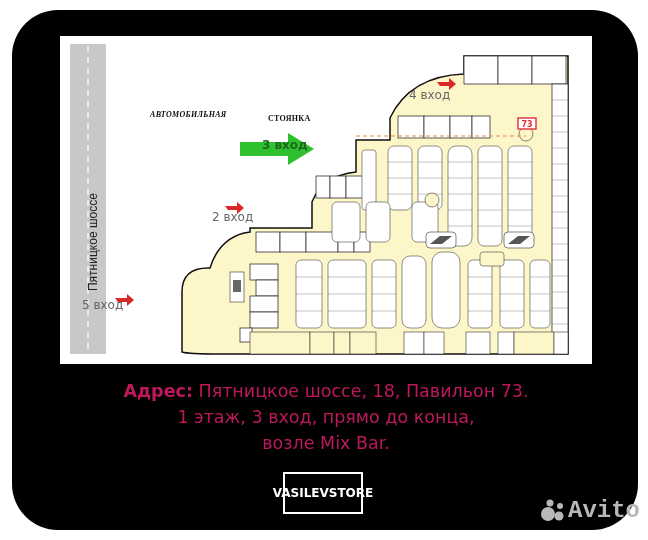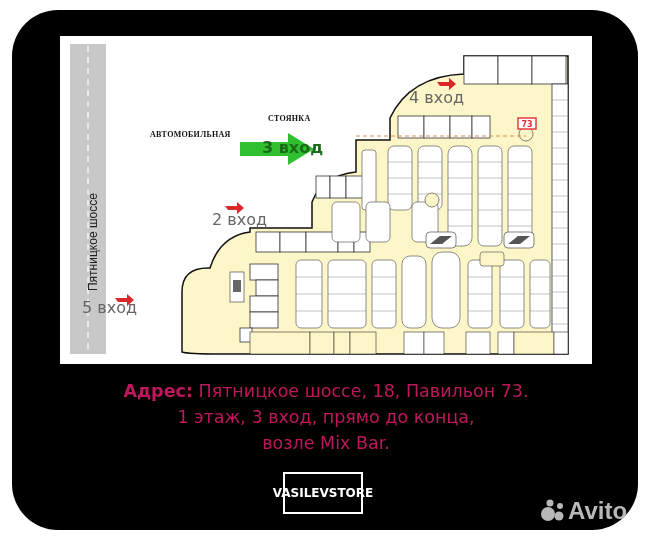--- a/index.html
+++ b/index.html
@@ -12,7 +12,7 @@
   .avito { position: absolute; left: 540px; top: 497px; display: flex; align-items: center; gap: 2px; color: #b8b8b8; font-family: Liberation Sans, sans-serif; font-weight: bold; font-size: 24px; }
   .road-label { position:absolute; font-size: 12px; color:#222; transform: rotate(-90deg); transform-origin: left top; white-space: nowrap; font-family:"Liberation Sans",sans-serif; }
   .lbl { position:absolute; font-family:"Liberation Serif", serif; font-weight:bold; font-size:8px; color:#111; letter-spacing:.3px; }
-  .entr { position:absolute; font-size:16px; color:#666; font-family:"DejaVu Sans",sans-serif; }
+  .entr { position:absolute; font-size:12px; color:#666; font-family:"DejaVu Sans",sans-serif; }
 </style>
 </head>
 <body>

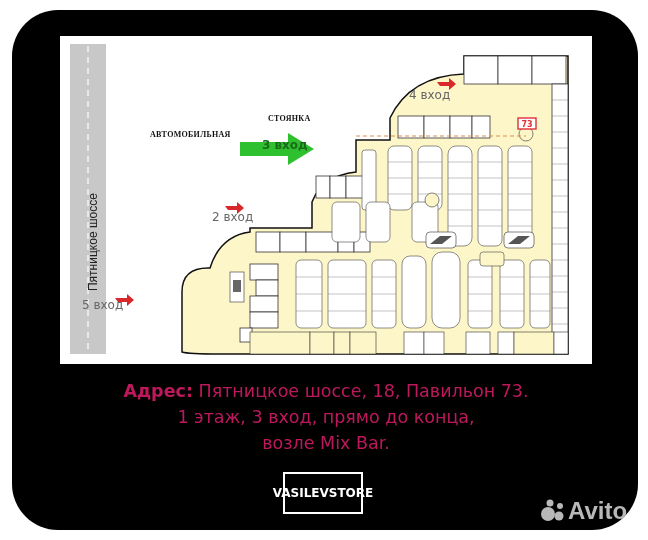--- a/index.html
+++ b/index.html
@@ -174,7 +174,7 @@
   </svg>
 
   <div class="road-label" style="left:26px; top:255px;">Пятницкое шоссе</div>
-  <div class="lbl" style="left:90px; top:94px;">АВТОМОБИЛЬНАЯ</div>
+  <div class="lbl" style="left:90px; top:74px;font-style:italic;">АВТОМОБИЛЬНАЯ</div>
   <div class="lbl" style="left:208px; top:78px;">СТОЯНКА</div>
   <div class="entr" style="left:22px; top:262px;">5 вход</div>
   <div class="entr" style="left:152px; top:174px;">2 вход</div>

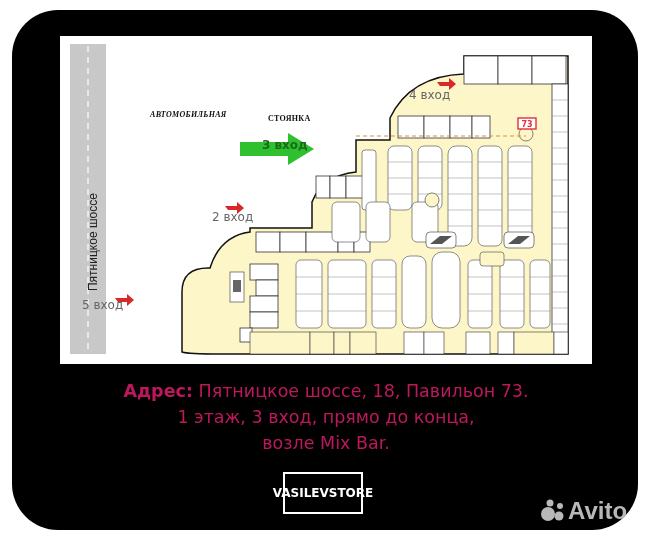--- a/index.html
+++ b/index.html
@@ -9,7 +9,7 @@
   .addr { position: absolute; left: 60px; top: 378px; width: 532px; text-align: center; color: #be185d; font-family: "DejaVu Sans", sans-serif; font-size: 17.5px; line-height: 26px; }
   .addr b { font-weight: bold; }
   .logo { position: absolute; left: 283px; top: 472px; width: 80px; height: 42px; border: 2px solid #fff; box-sizing: border-box; color: #fff; font-family: "DejaVu Sans", sans-serif; font-weight: bold; font-size: 12px; line-height: 14px; display:flex; flex-direction:row; align-items:center; justify-content:center; }
-  .avito { position: absolute; left: 540px; top: 497px; display: flex; align-items: center; gap: 2px; color: #b8b8b8; font-family: Liberation Sans, sans-serif; font-weight: bold; font-size: 24px; }
+  .avito { position: absolute; left: 540px; top: 497px; display: flex; align-items: center; gap: 2px; color: #b8b8b8; font-family: Liberation Mono, monospace; font-weight: bold; font-size: 24px; }
   .road-label { position:absolute; font-size: 12px; color:#222; transform: rotate(-90deg); transform-origin: left top; white-space: nowrap; font-family:"Liberation Sans",sans-serif; }
   .lbl { position:absolute; font-family:"Liberation Serif", serif; font-weight:bold; font-size:8px; color:#111; letter-spacing:.3px; }
   .entr { position:absolute; font-size:12px; color:#666; font-family:"DejaVu Sans",sans-serif; }

